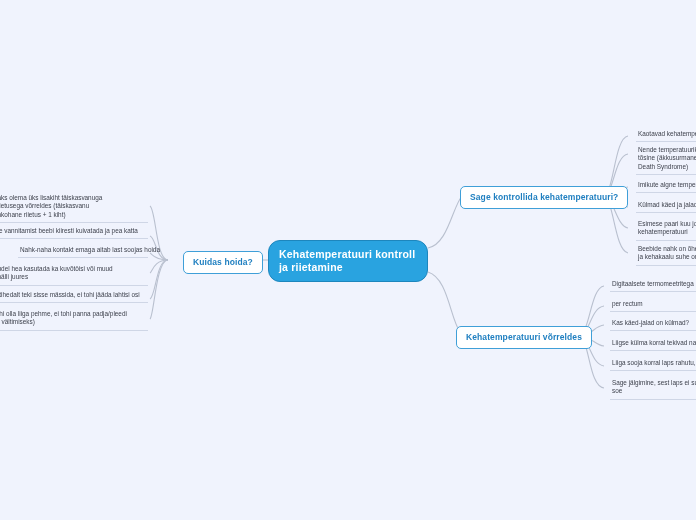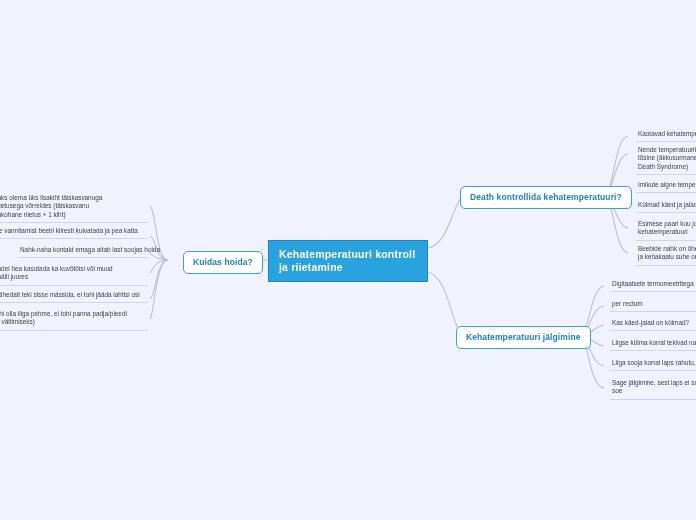--- a/index.html
+++ b/index.html
@@ -120,7 +120,7 @@
 
   <div class="node node-root" style="left:268px; top:240px; width:160px;">Kehatemperatuuri kontroll ja riietamine</div>
 
-  <div class="node node-branch" style="left:460px; top:186px;">Death kontrollida kehatemperatuuri?</div>
+  <div class="node node-branch" style="left:460px; top:186px;">Sage kontrollida kehatemperatuuri?</div>
 
   <div class="node node-leaf leaf-right" style="left:636px; top:128px; width:120px;">Kaotavad kehatempe</div>
   <div class="node node-leaf leaf-right" style="left:636px; top:144px; width:120px;">Nende temperatuurik

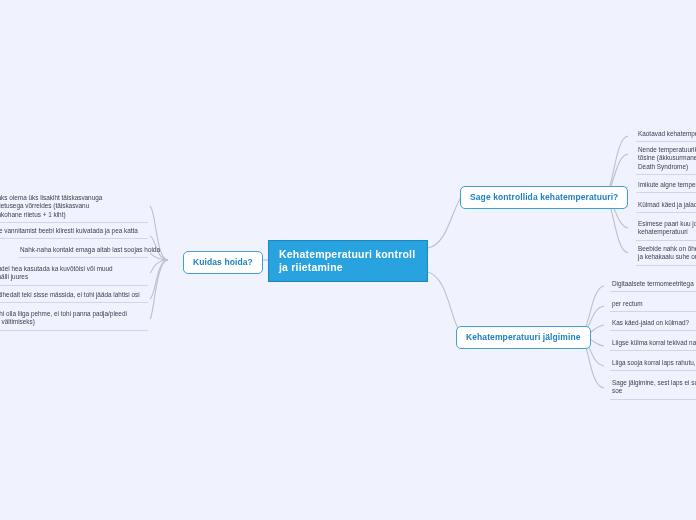--- a/index.html
+++ b/index.html
@@ -41,7 +41,7 @@
   .node-root {
     background: #29a3e0;
     border: 1px solid #1d86bd;
-    border-radius: 0;
+    border-radius: 12px;
     color: #ffffff;
     font-weight: bold;
     font-size: 10.5px;

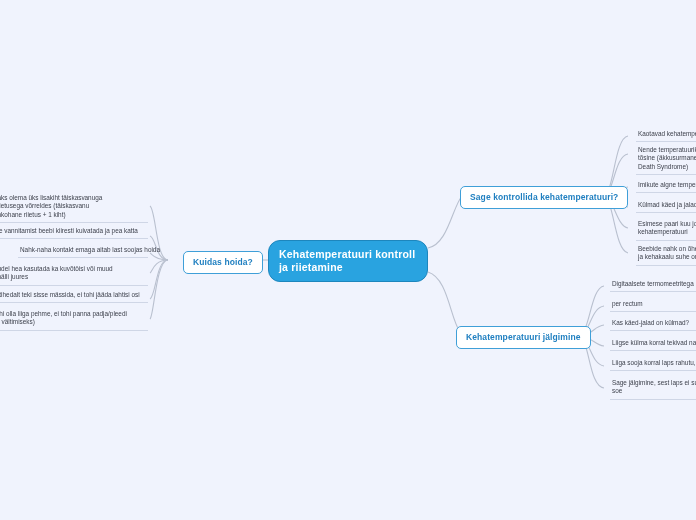--- a/index.html
+++ b/index.html
@@ -133,7 +133,7 @@
   <div class="node node-leaf leaf-right" style="left:636px; top:243px; width:120px;">Beebide nahk on õhem
 ja kehakaalu suhe on</div>
 
-  <div class="node node-branch" style="left:456px; top:326px;">Kehatemperatuuri jälgimine</div>
+  <div class="node node-branch" style="left:456px; top:326px;">Kehatemperatuuri võrreldes</div>
 
   <div class="node node-leaf leaf-right" style="left:610px; top:278px; width:110px;">Digitaalsete termomeetritega</div>
   <div class="node node-leaf leaf-right" style="left:610px; top:298px; width:110px;">per rectum</div>

